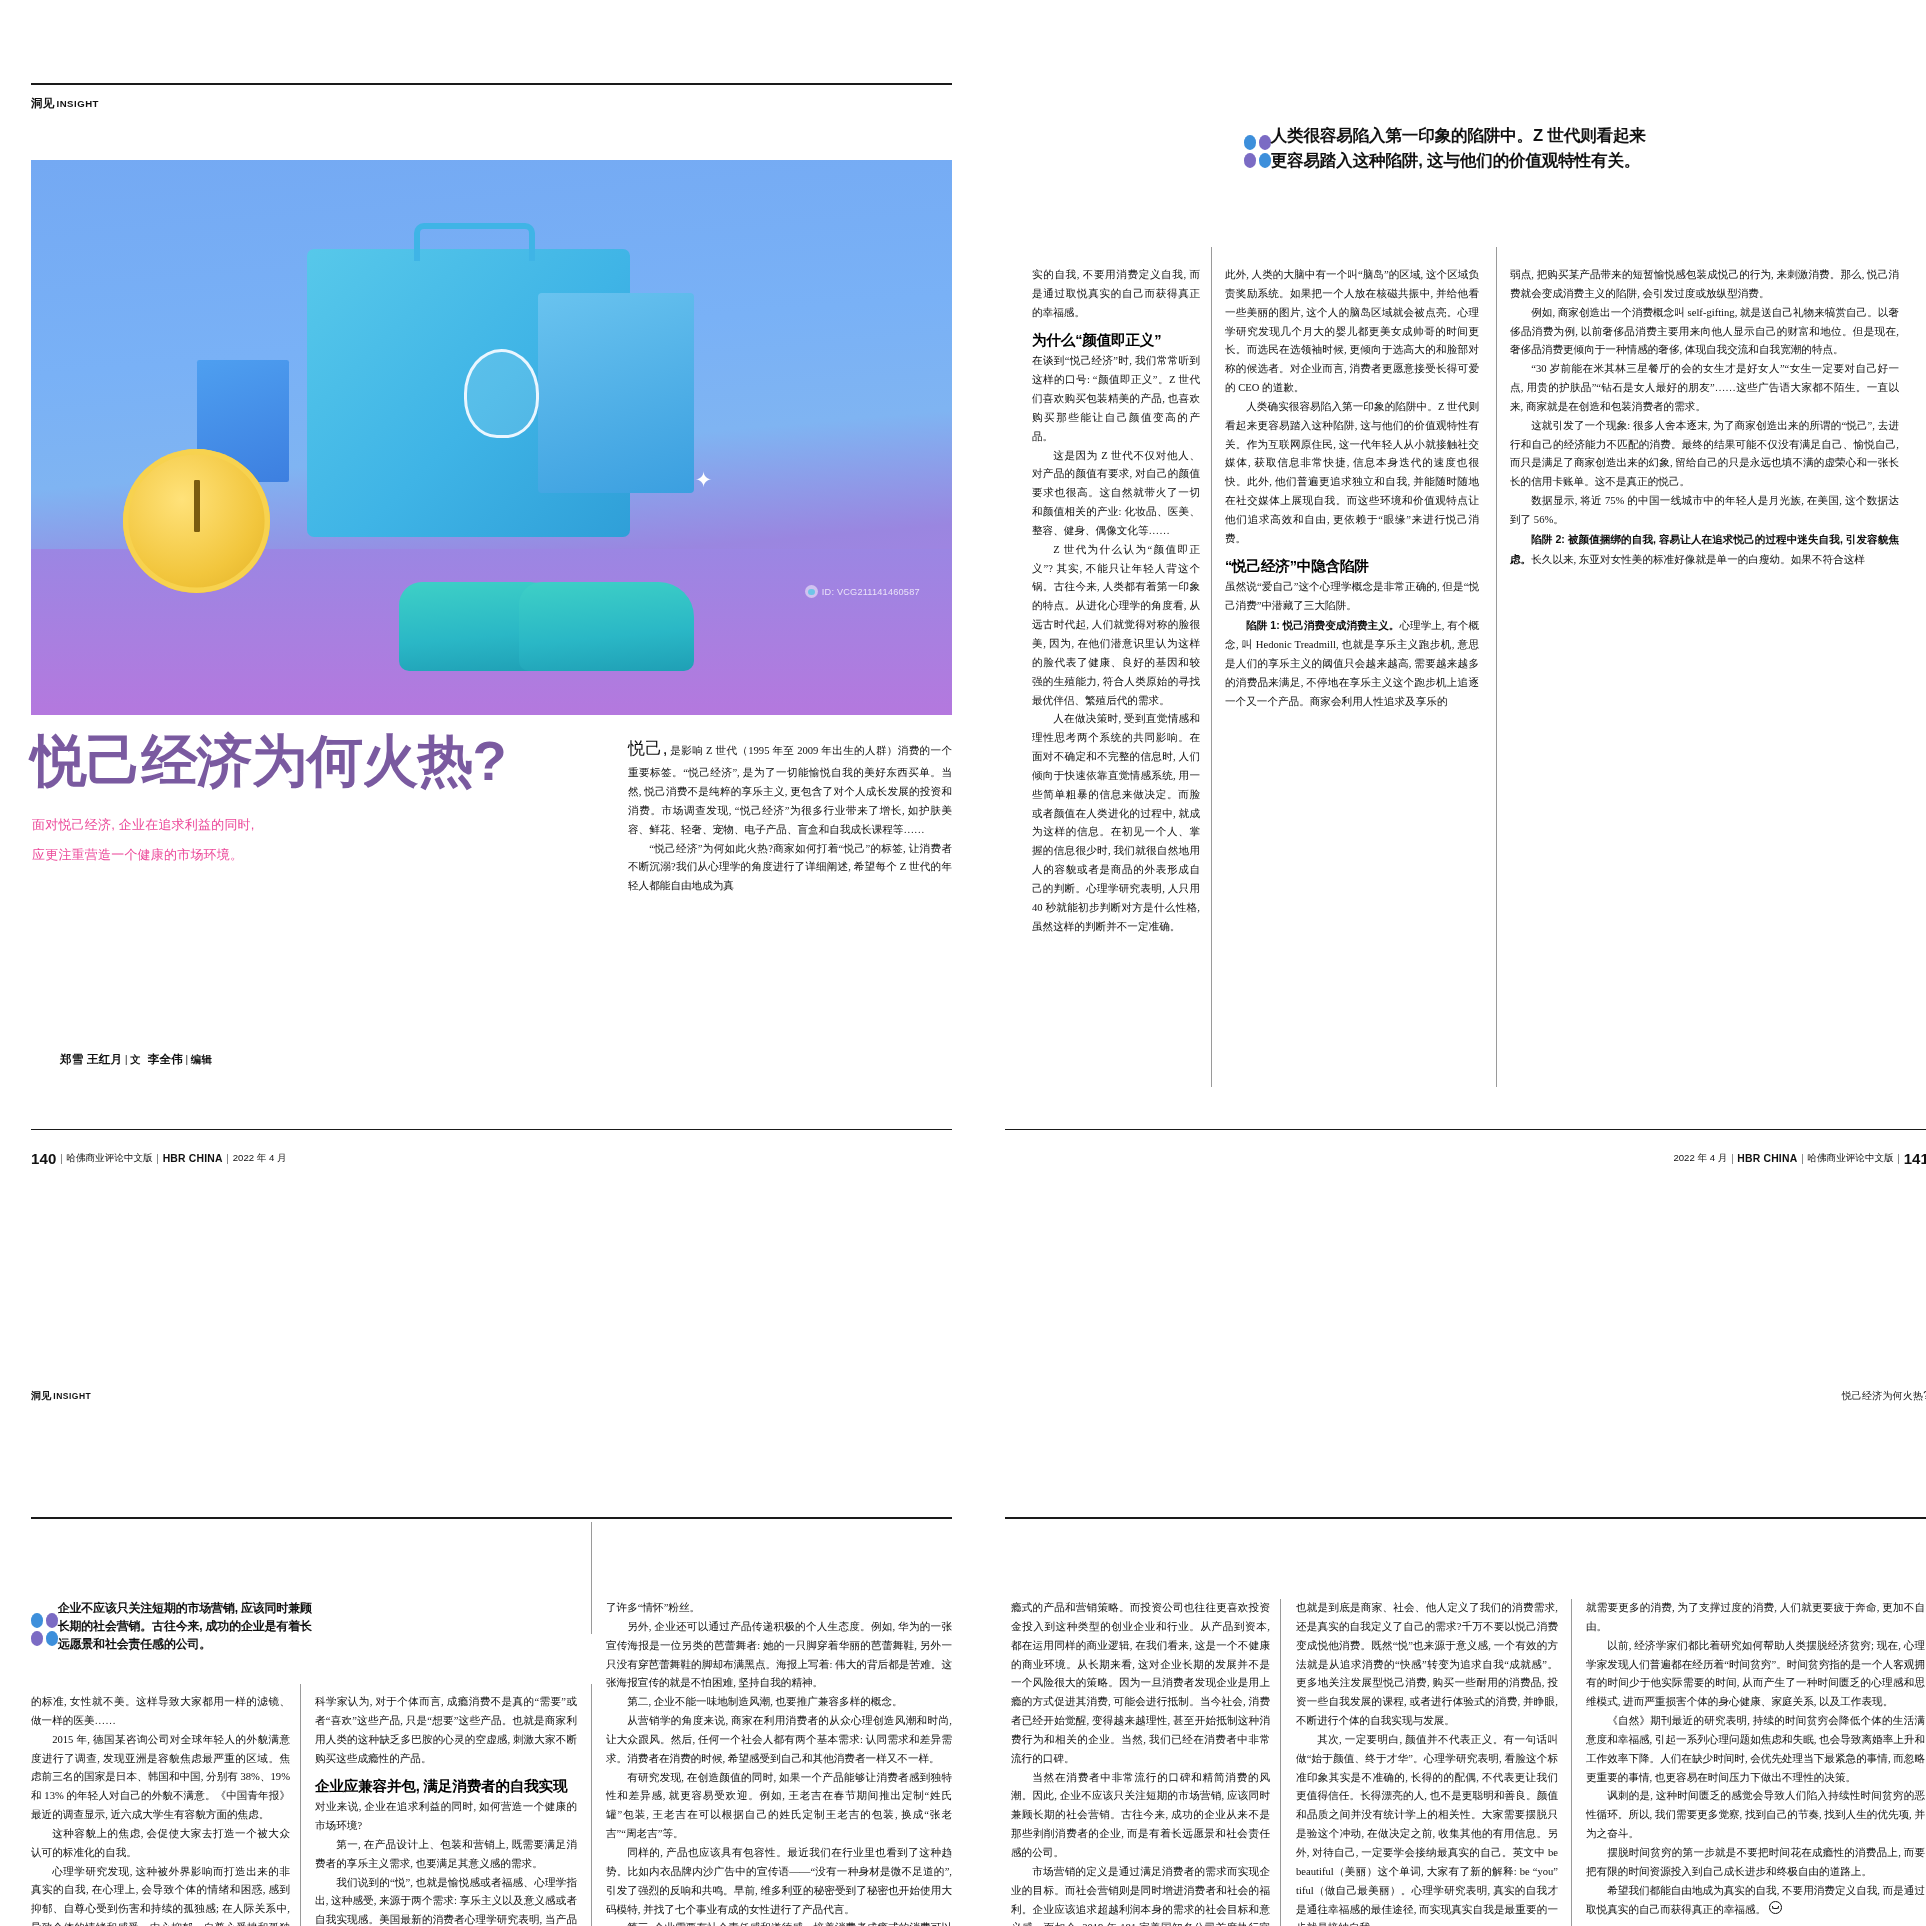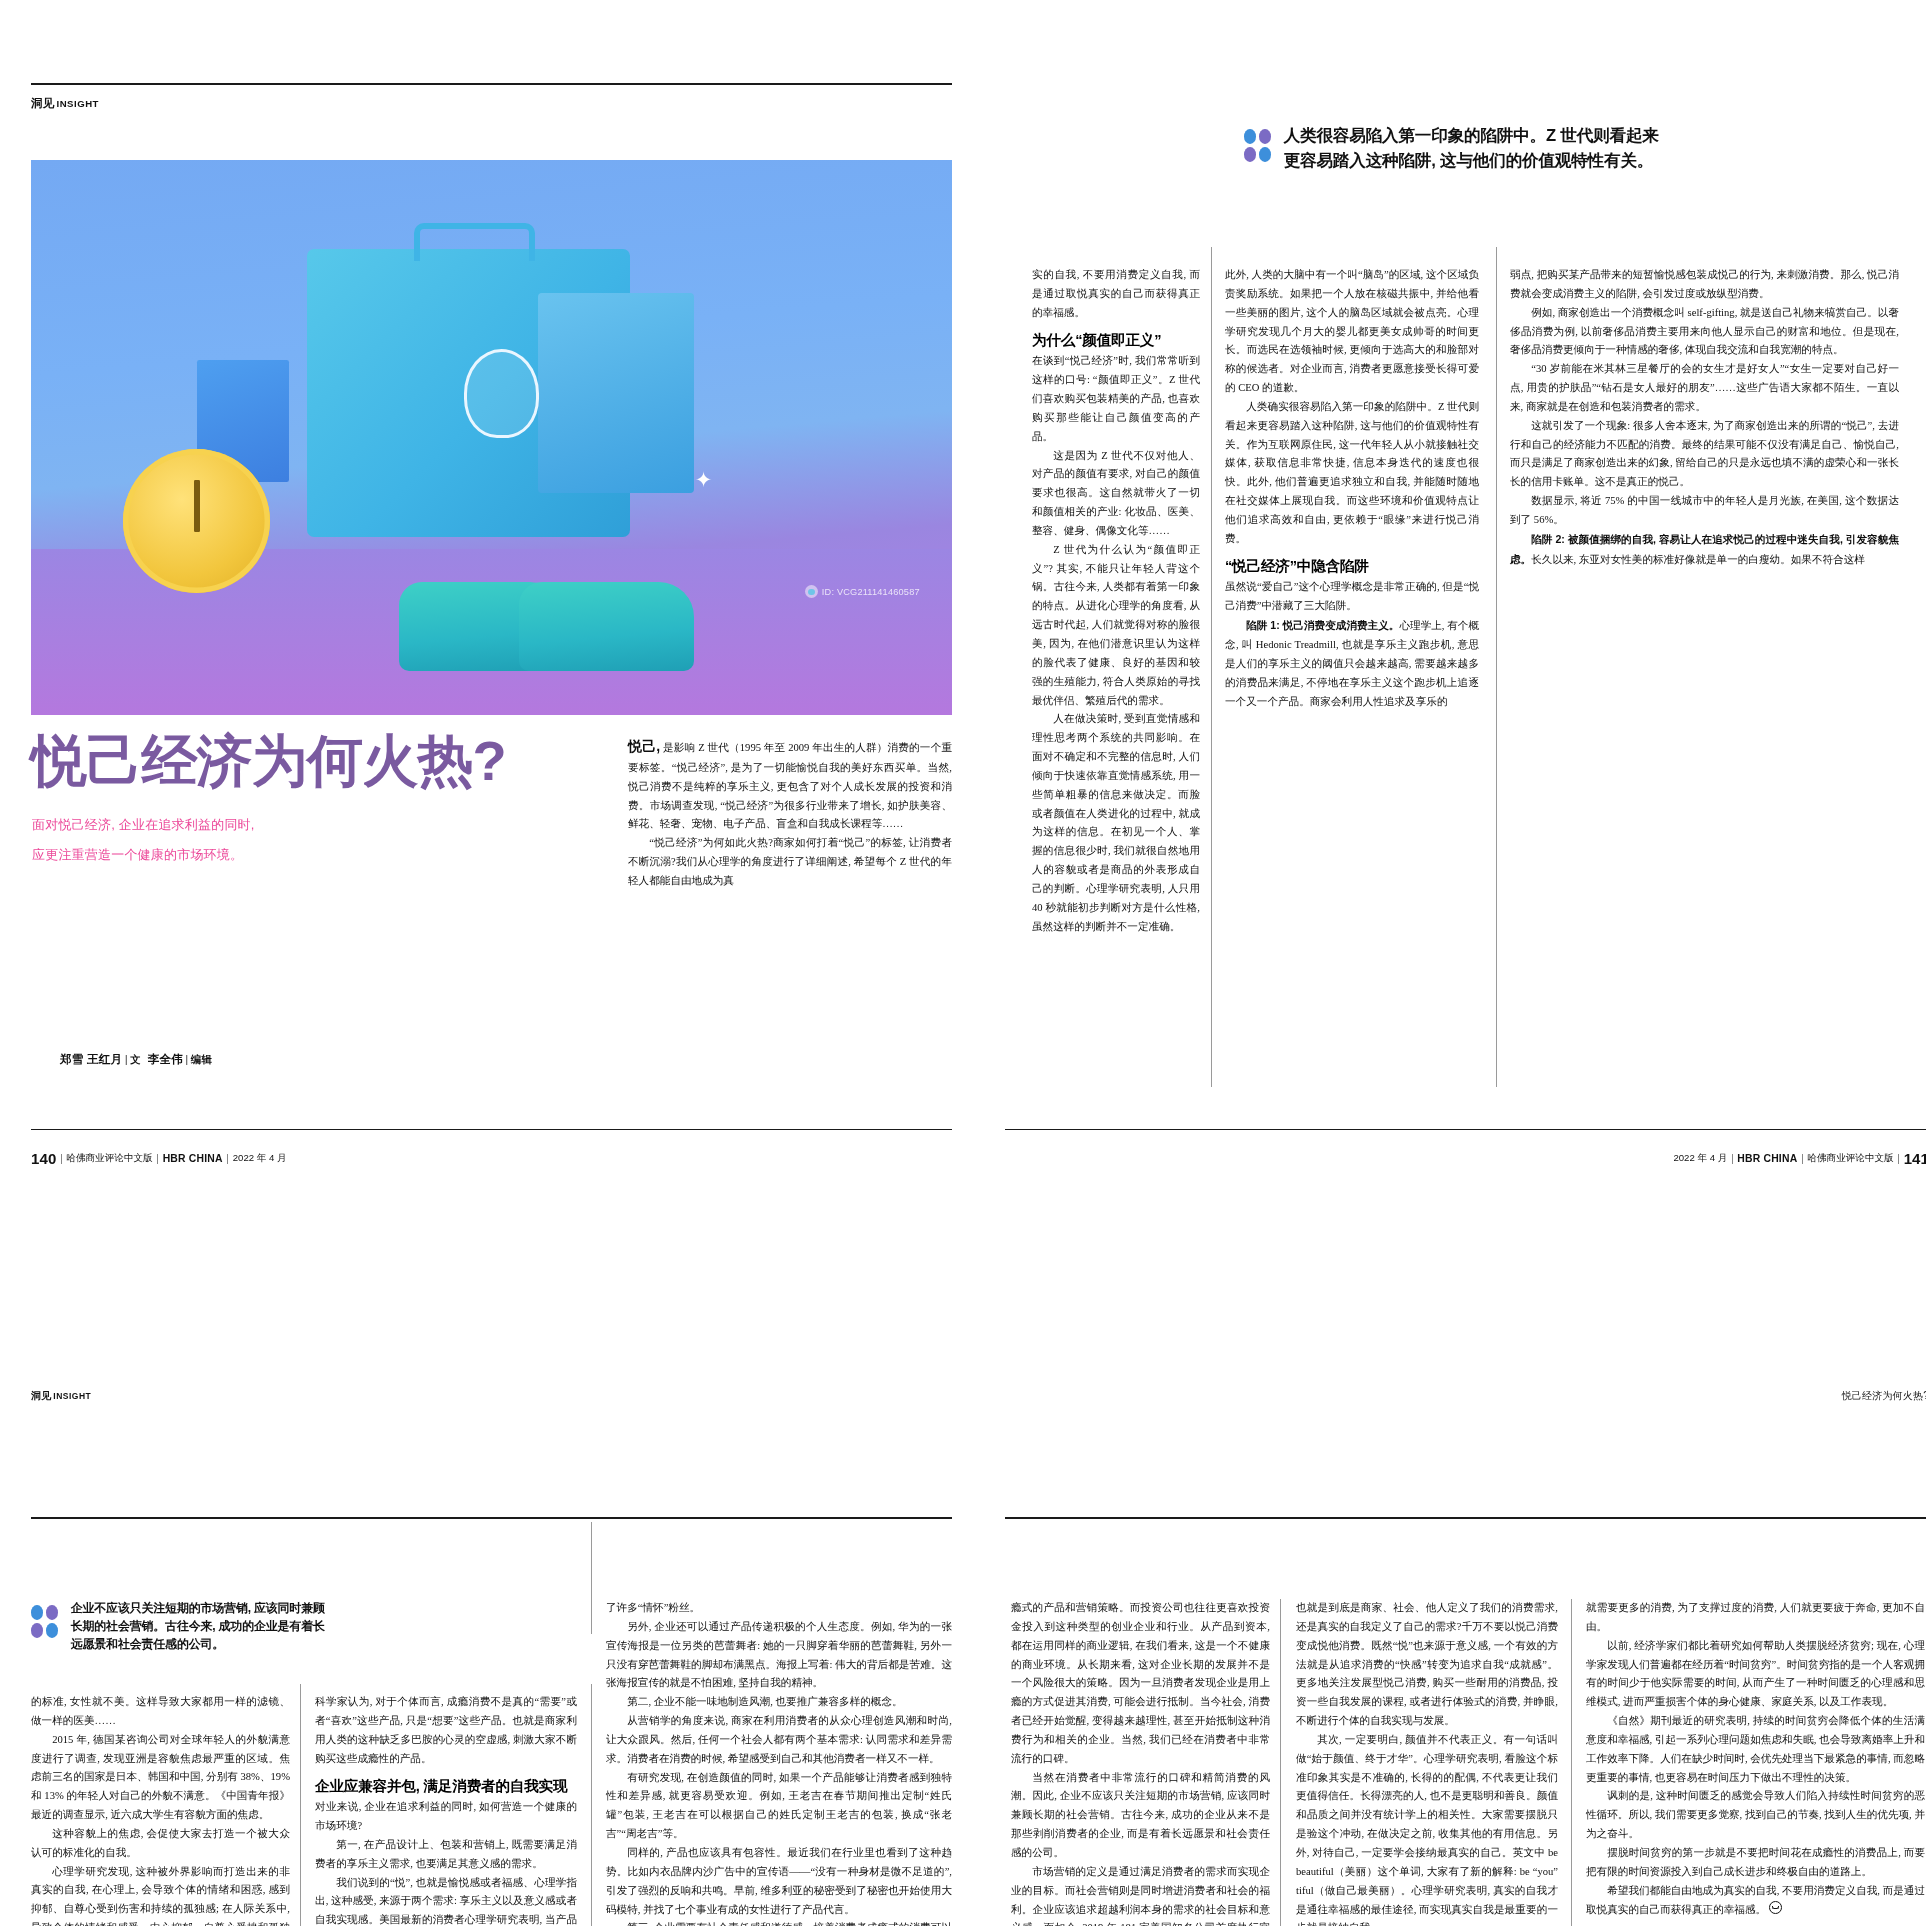--- a/index.html
+++ b/index.html
@@ -140,7 +140,7 @@
   }
 
   
-  .pullquote{position:absolute;display:flex;gap:13px;align-items:flex-start;}
+  .pullquote{position:absolute;display:flex;align-items:center;}
   .dots{display:grid;grid-template-columns:repeat(2,11.6px);grid-gap:3.5px;margin-top:6.2px;flex:0 0 auto;}
   .dots i{width:11.6px;height:14.6px;border-radius:50%;display:block;}
   .pq-text{

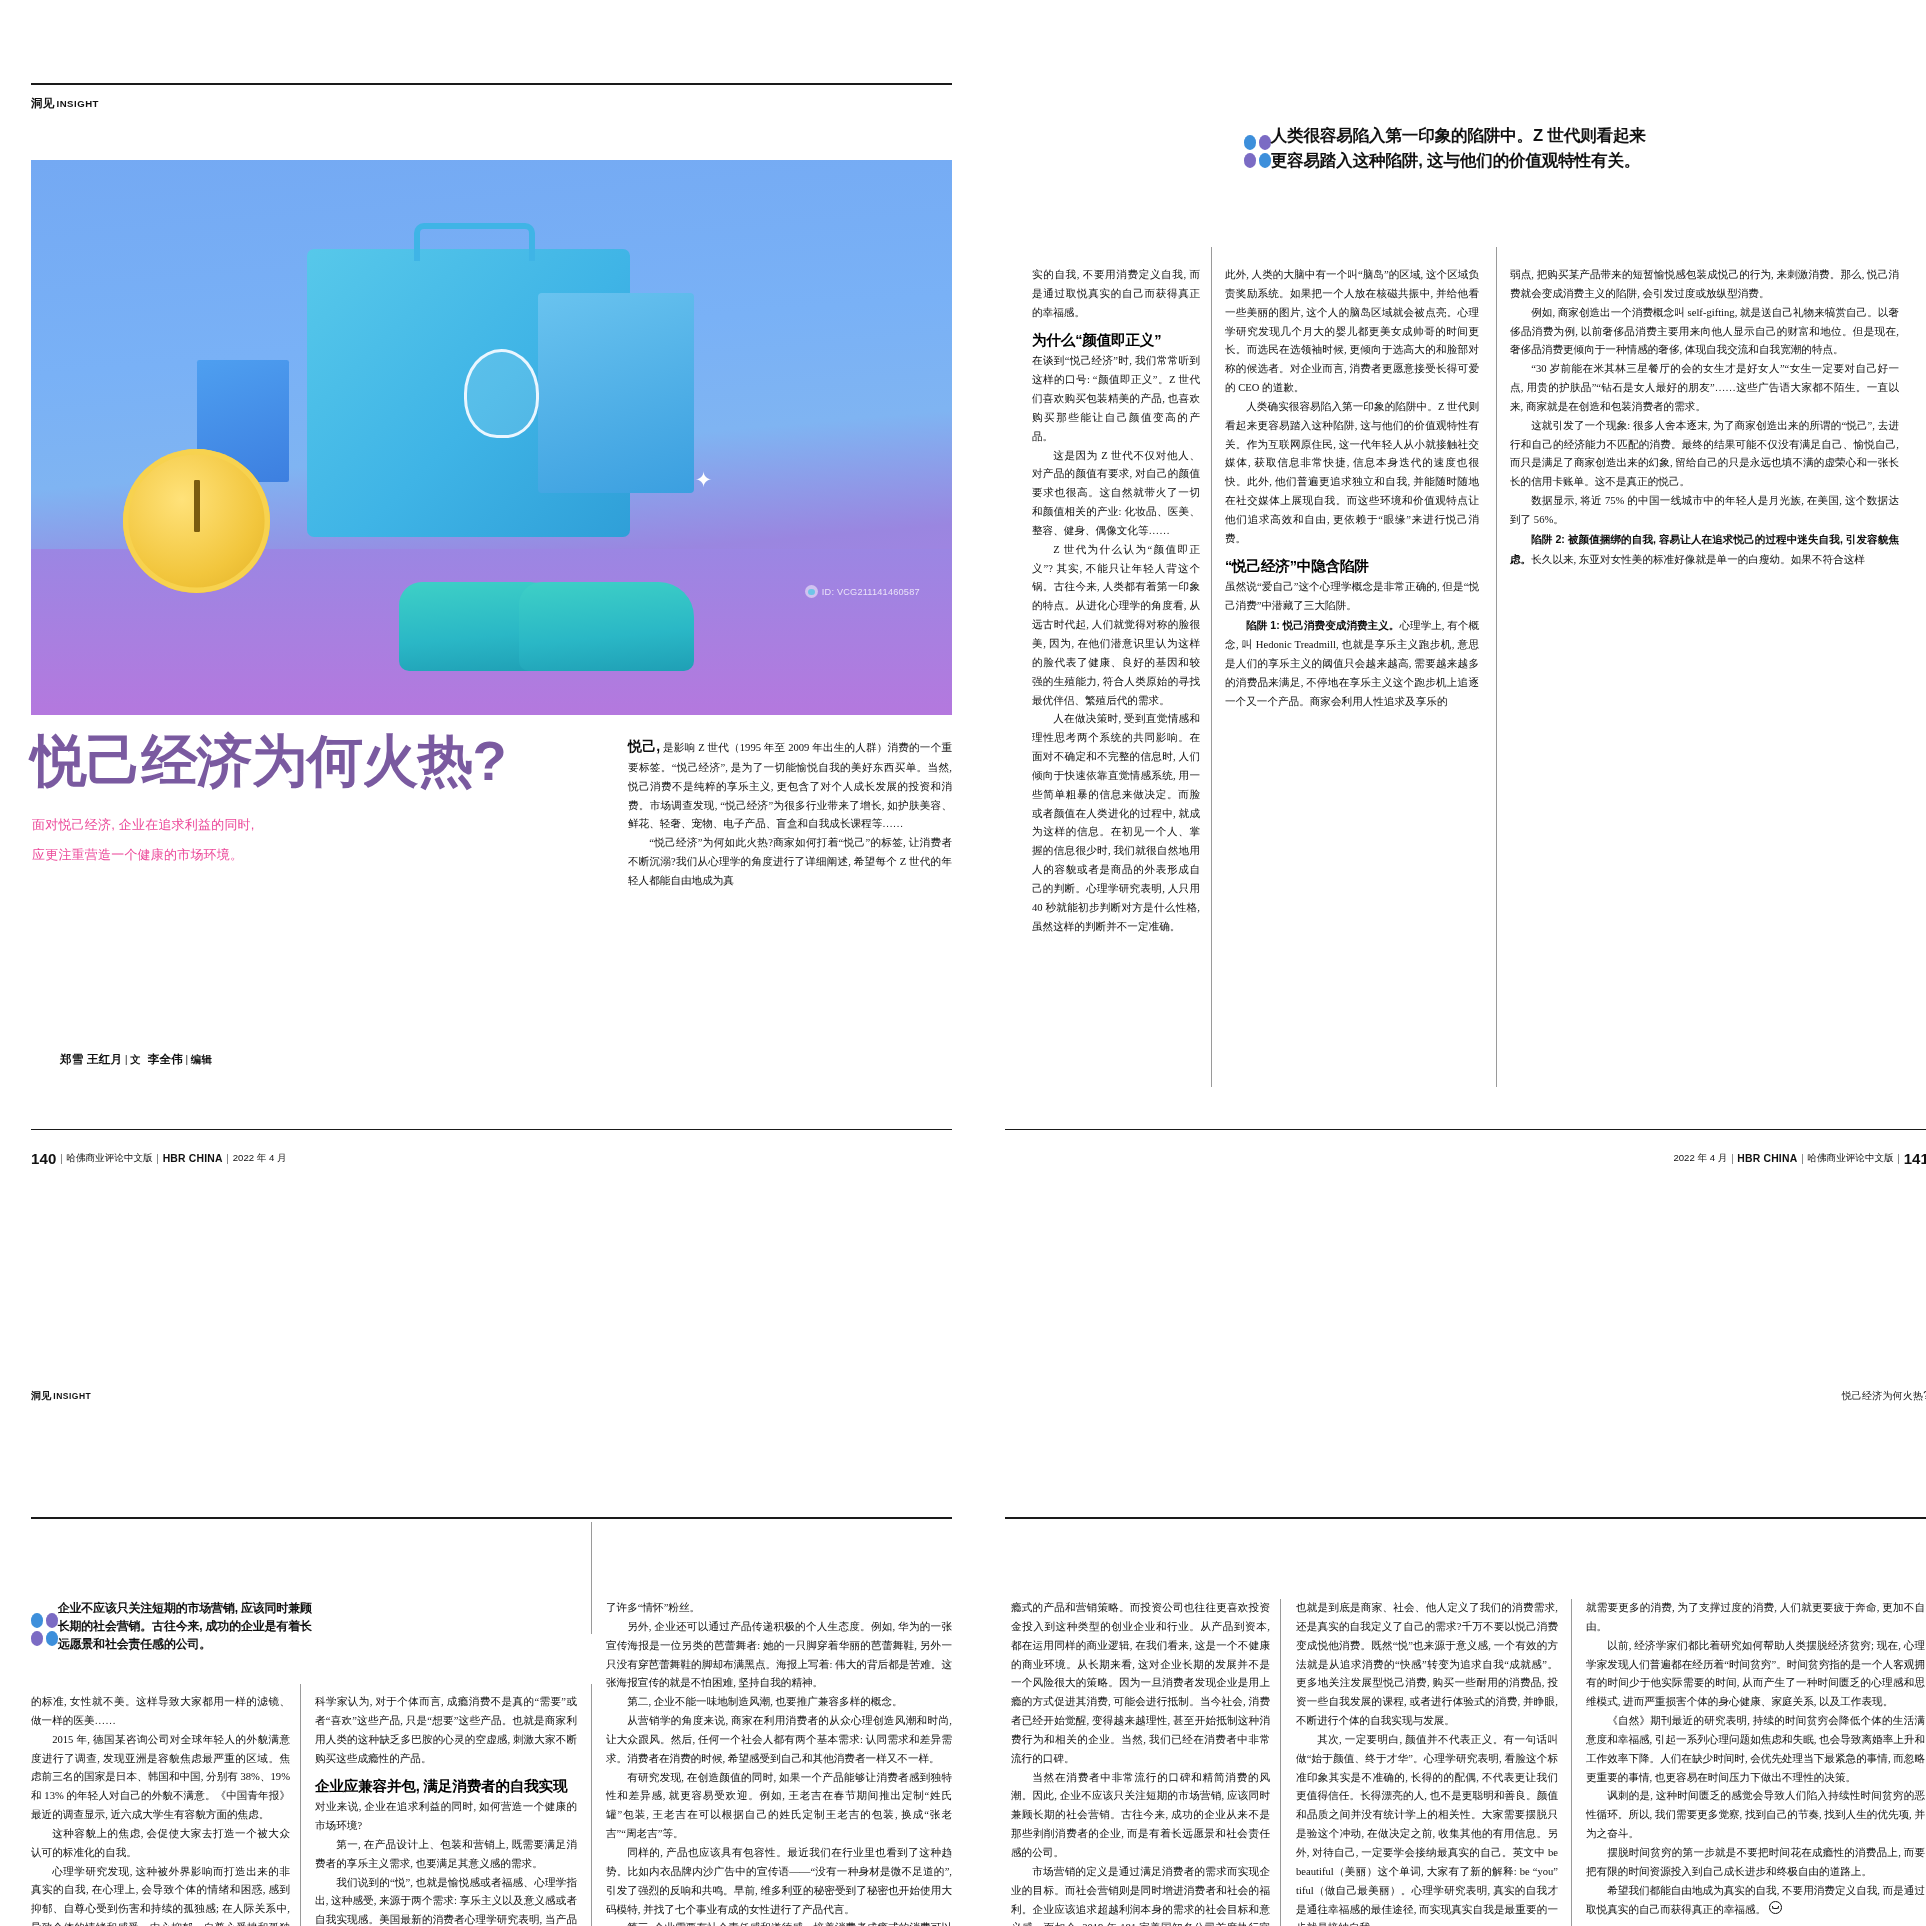--- a/index.html
+++ b/index.html
@@ -127,7 +127,7 @@
   }
   .body-col p{margin:0 0 0 0;text-indent:2em;}
   .body-col p.noind{text-indent:0;}
-  .body-col .lead{font-weight:700;font-family:"Liberation Sans",sans-serif;font-size:14px;}
+  .body-col .lead{font-weight:400;font-family:"Liberation Sans",sans-serif;font-size:17px;}
   .body-col .bold{font-weight:700;font-family:"Liberation Sans",sans-serif;}
 
   .col-rule{position:absolute;width:0.8px;background:#9a9a9a;}

